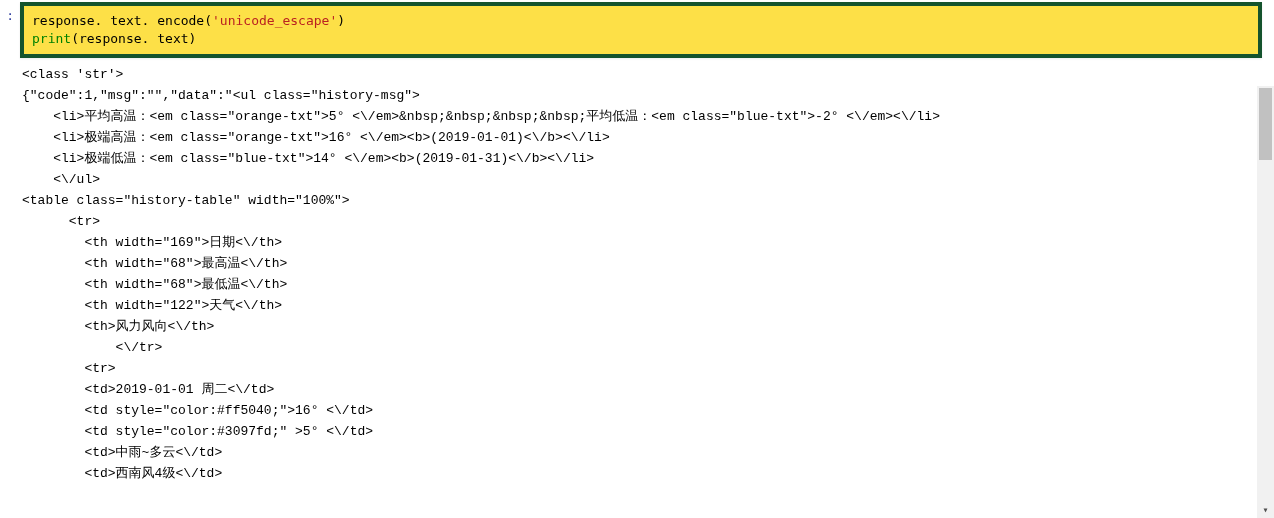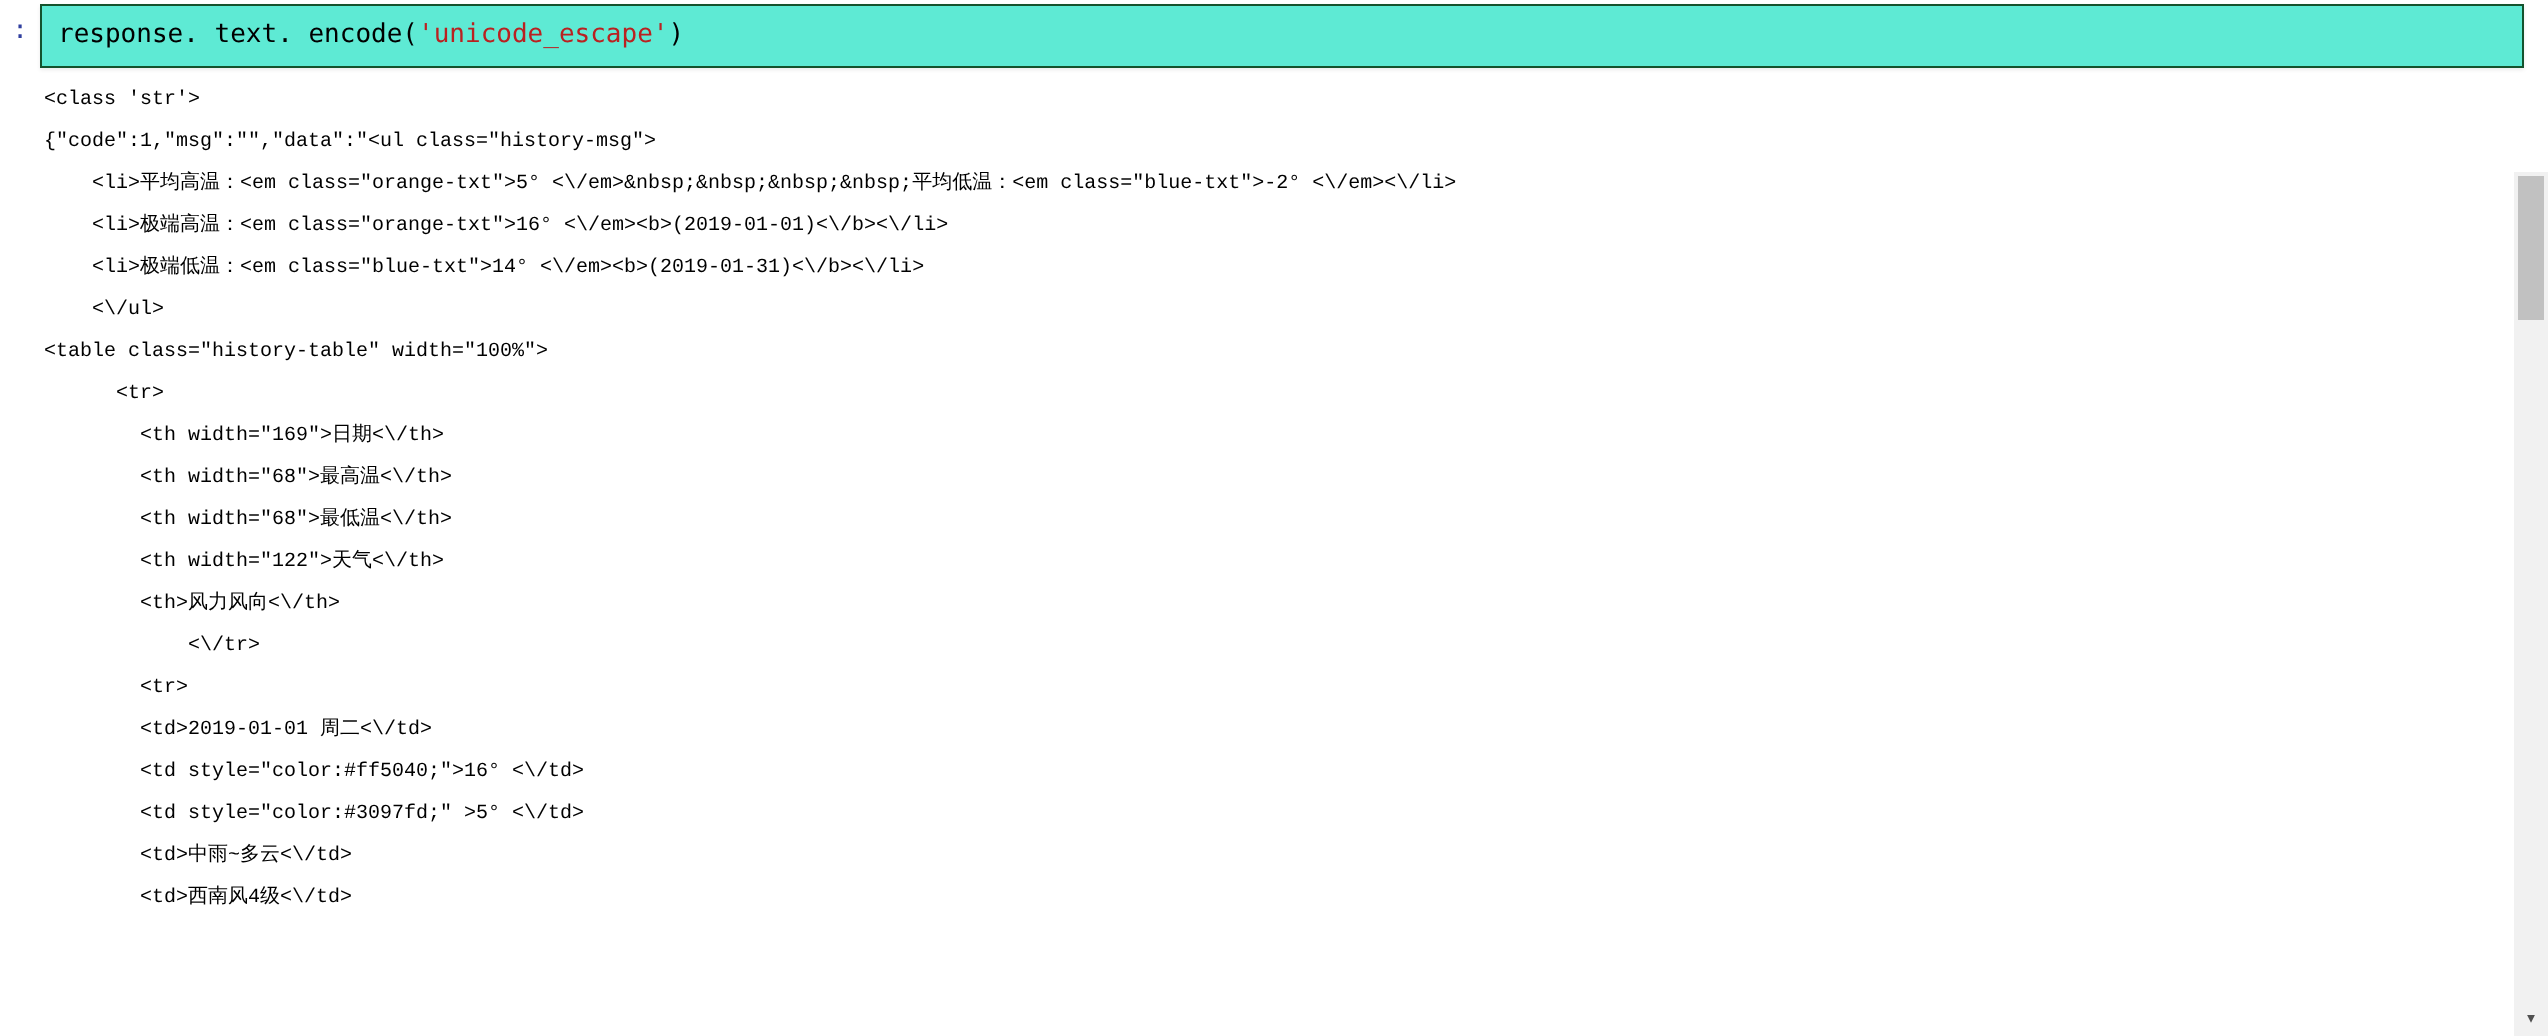--- a/index.html
+++ b/index.html
@@ -29,8 +29,8 @@
   }
   .code-input {
     flex: 1;
-    border: 1px solid #14532d;
-    background: #5eead4;
+    border: 4px solid #14532d;
+    background: #fde047;
     padding: 6px 8px;
     margin-left: 6px;
     margin-right: 12px;

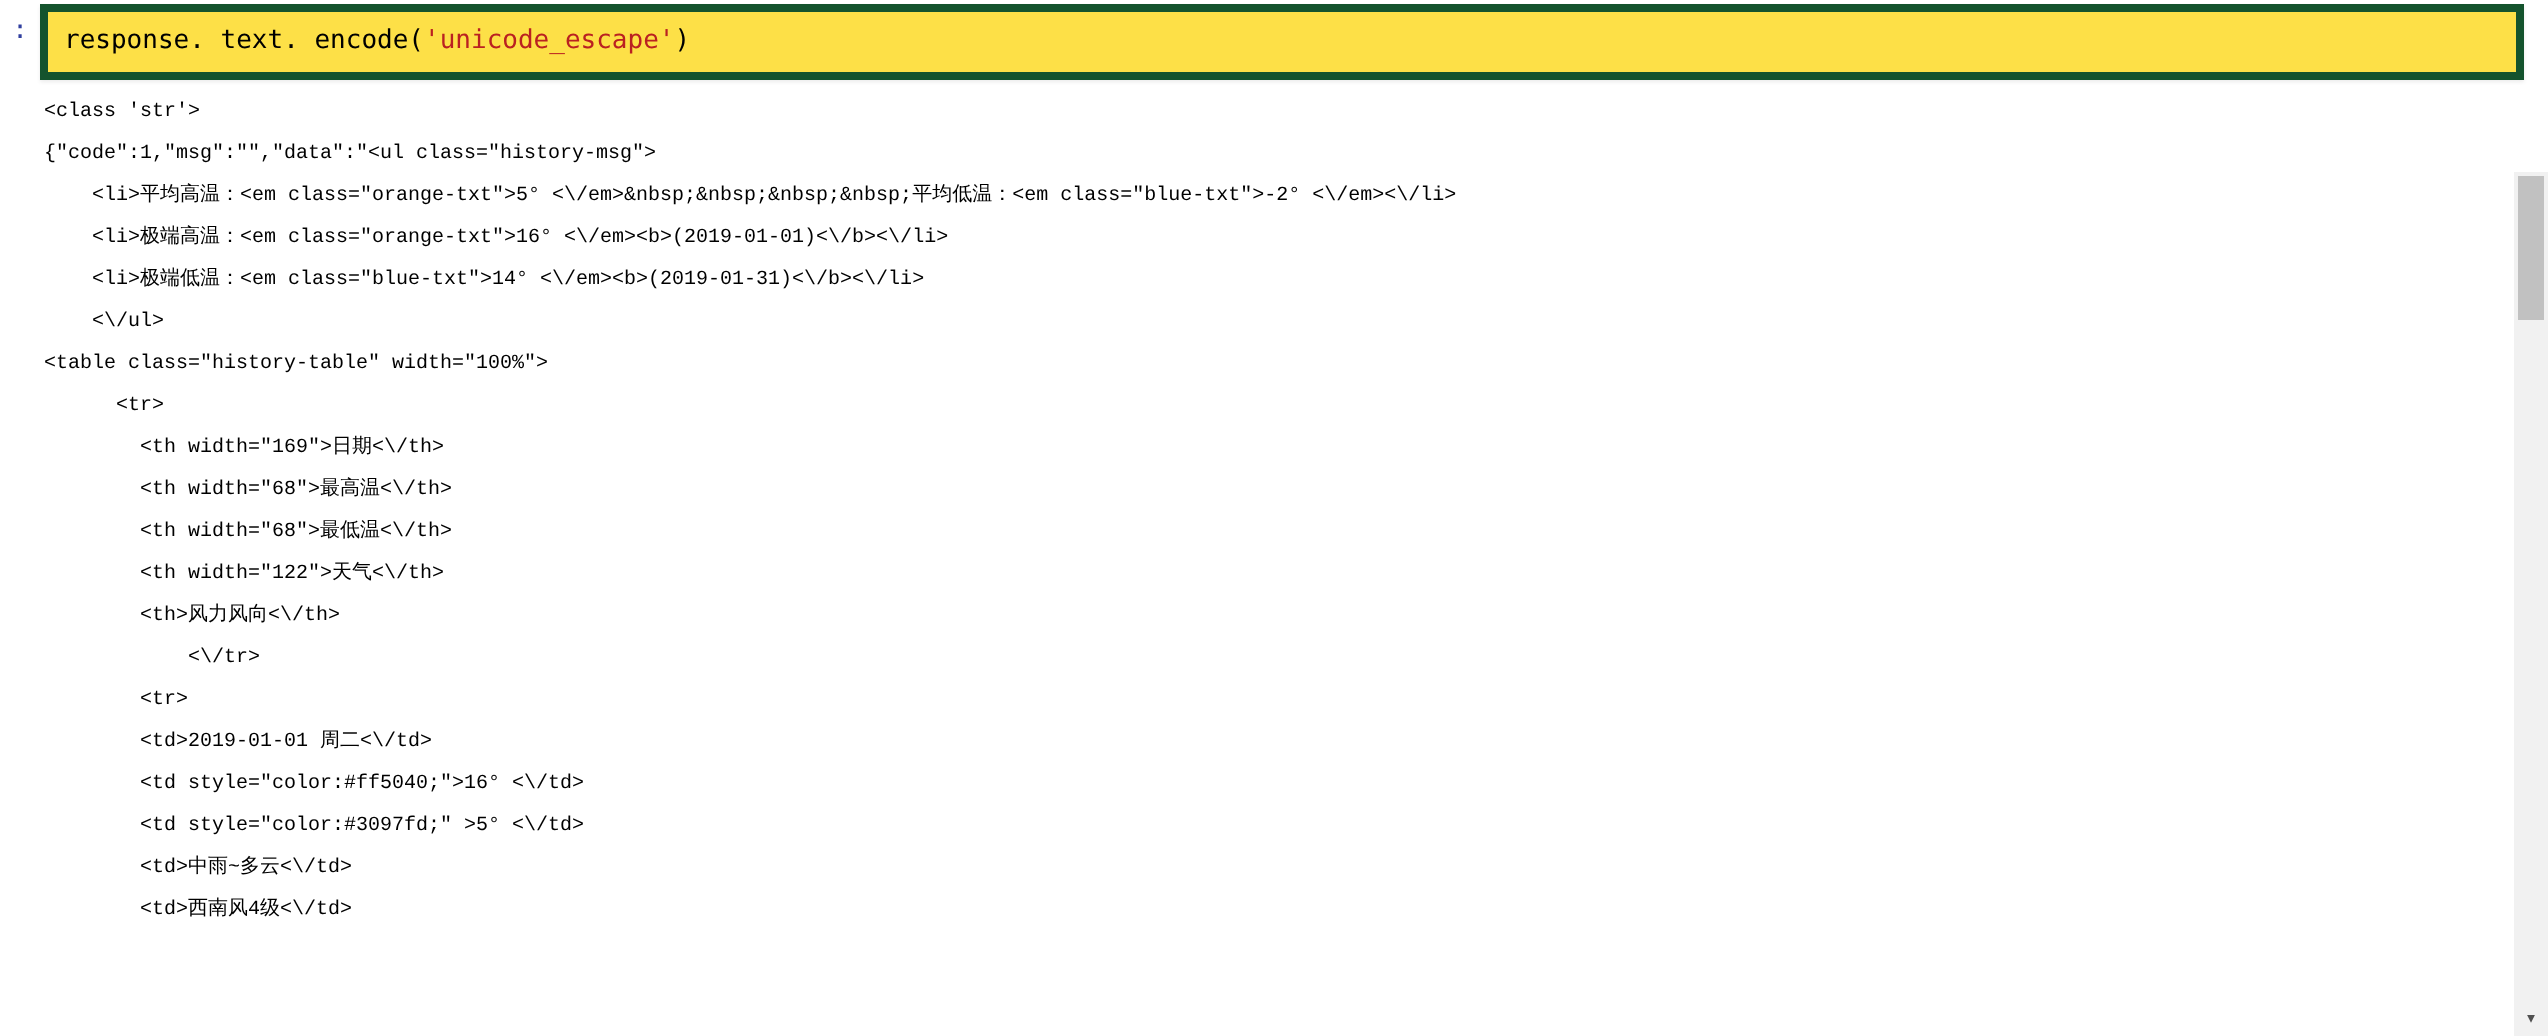--- a/index.html
+++ b/index.html
@@ -103,6 +103,7 @@
     <div class="prompt">:</div>
     <div class="code-input">
       <div class="code-line"><span class="t-id">response. text. encode(</span><span class="t-str">'unicode_escape'</span><span class="t-punc">)</span></div>
+      <div class="code-line"><span class="t-func">print</span><span class="t-punc">(</span><span class="t-id">response. text</span><span class="t-punc">)</span></div>
     </div>
   </div>
 

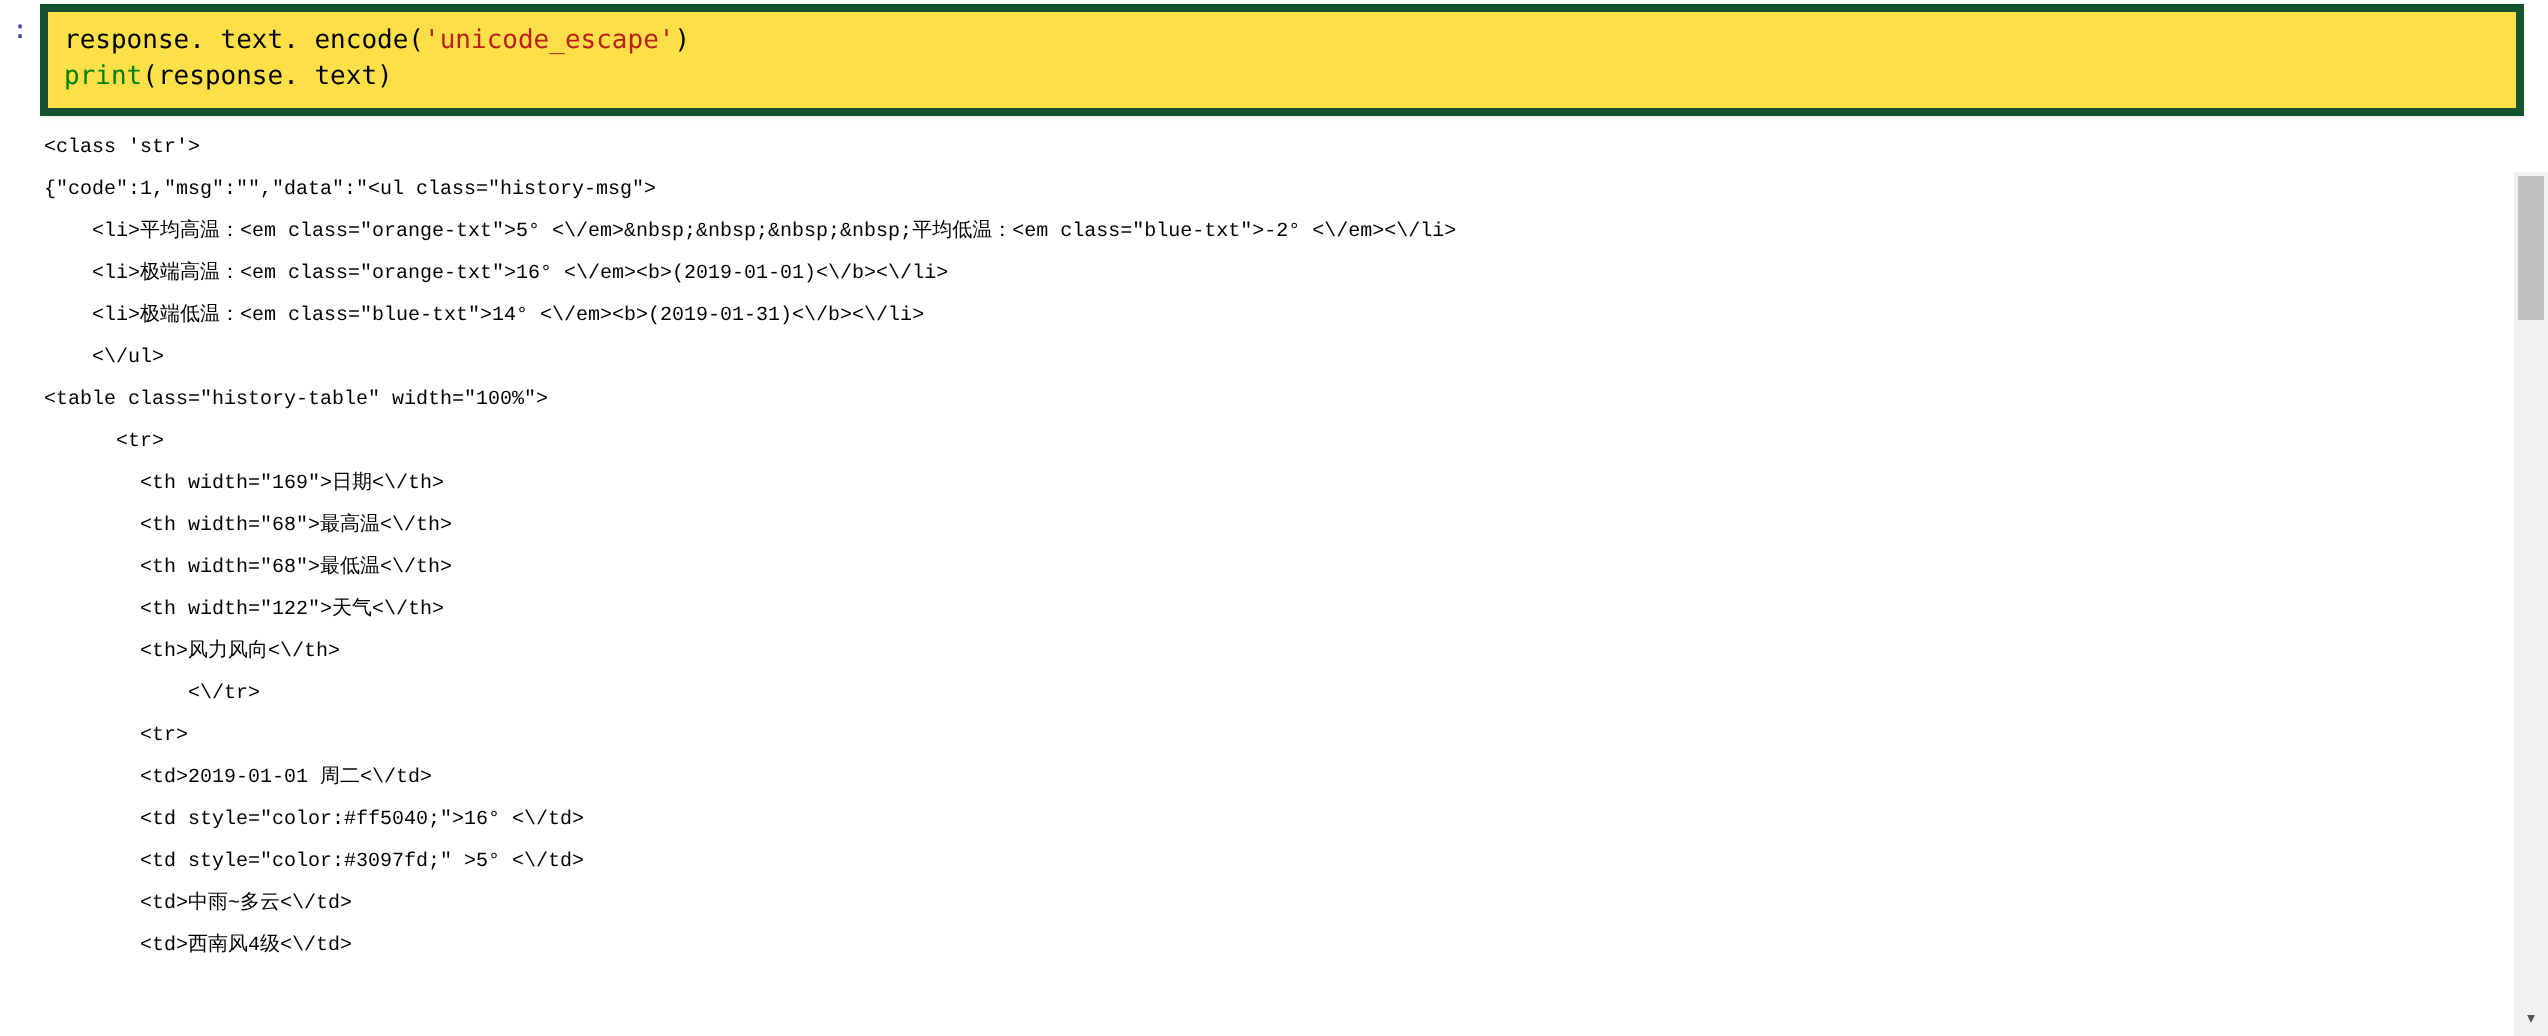--- a/index.html
+++ b/index.html
@@ -58,7 +58,7 @@
   }
   .output-pre {
     font-family: Consolas, "Courier New", monospace;
-    font-size: 10px;
+    font-size: 13px;
     line-height: 21px;
     white-space: pre;
     color: #000000;

